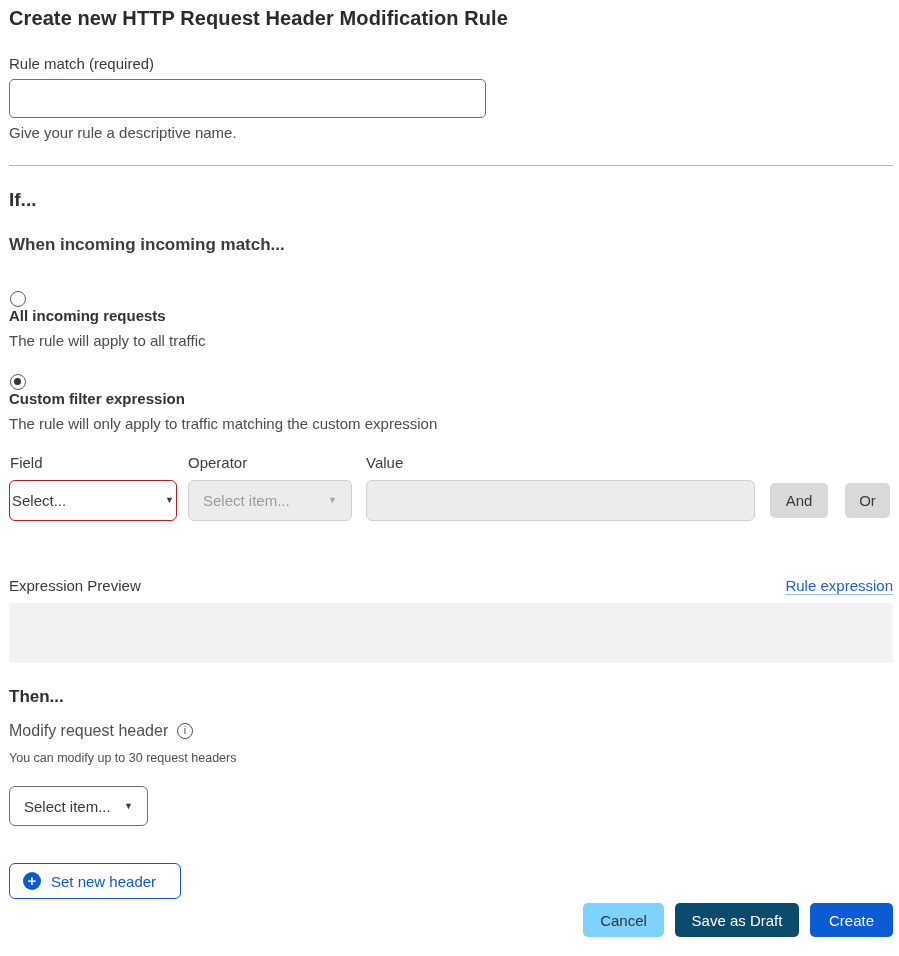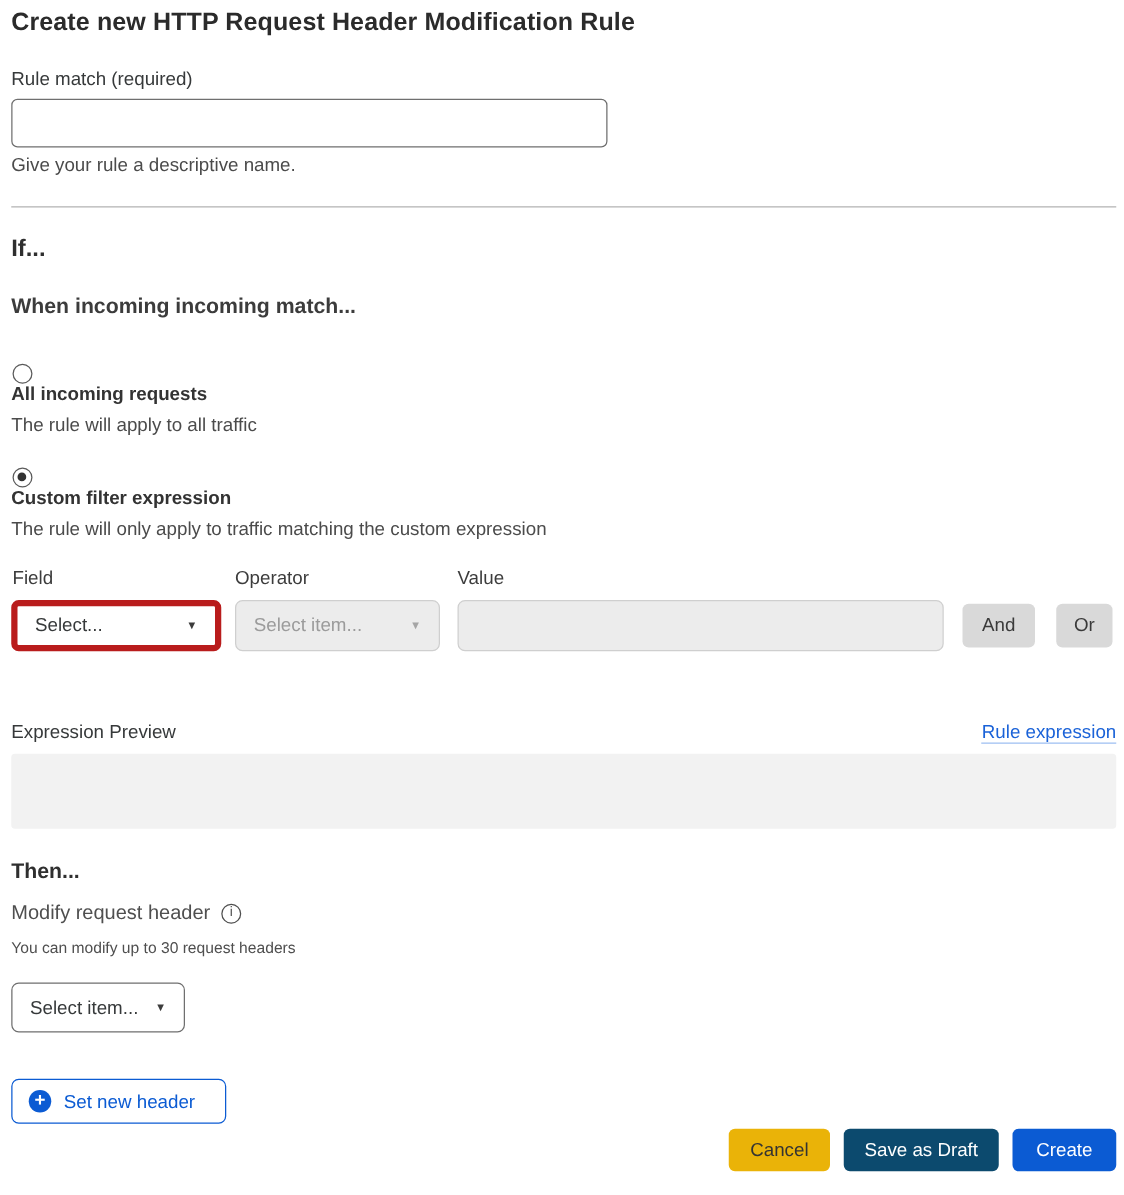--- a/index.html
+++ b/index.html
@@ -34,7 +34,7 @@
   .lbl-value { left: 366px; }
 
   .select-box { position: absolute; display: flex; align-items: center; justify-content: space-between; border-radius: 6px; font-size: 15px; cursor: pointer; }
-  .select-field { left: 9px; top: 480px; width: 168px; height: 41px; background: #fff; border: 5px solid #b91c1c; color: #36393a; padding: 0 14px; }
+  .select-field { left: 9px; top: 480px; width: 168px; height: 41px; background: #fff; border: 1px solid #b91c1c; color: #36393a; padding: 0 2px; }
   .select-operator { left: 188px; top: 480px; width: 164px; height: 41px; background: #ececec; border: 1px solid #cfcfcf; color: #9b9b9b; padding: 0 14px; cursor: default; }
   .caret { font-size: 9px; line-height: 1; }
   .caret-dark { color: #3c3c3c; }

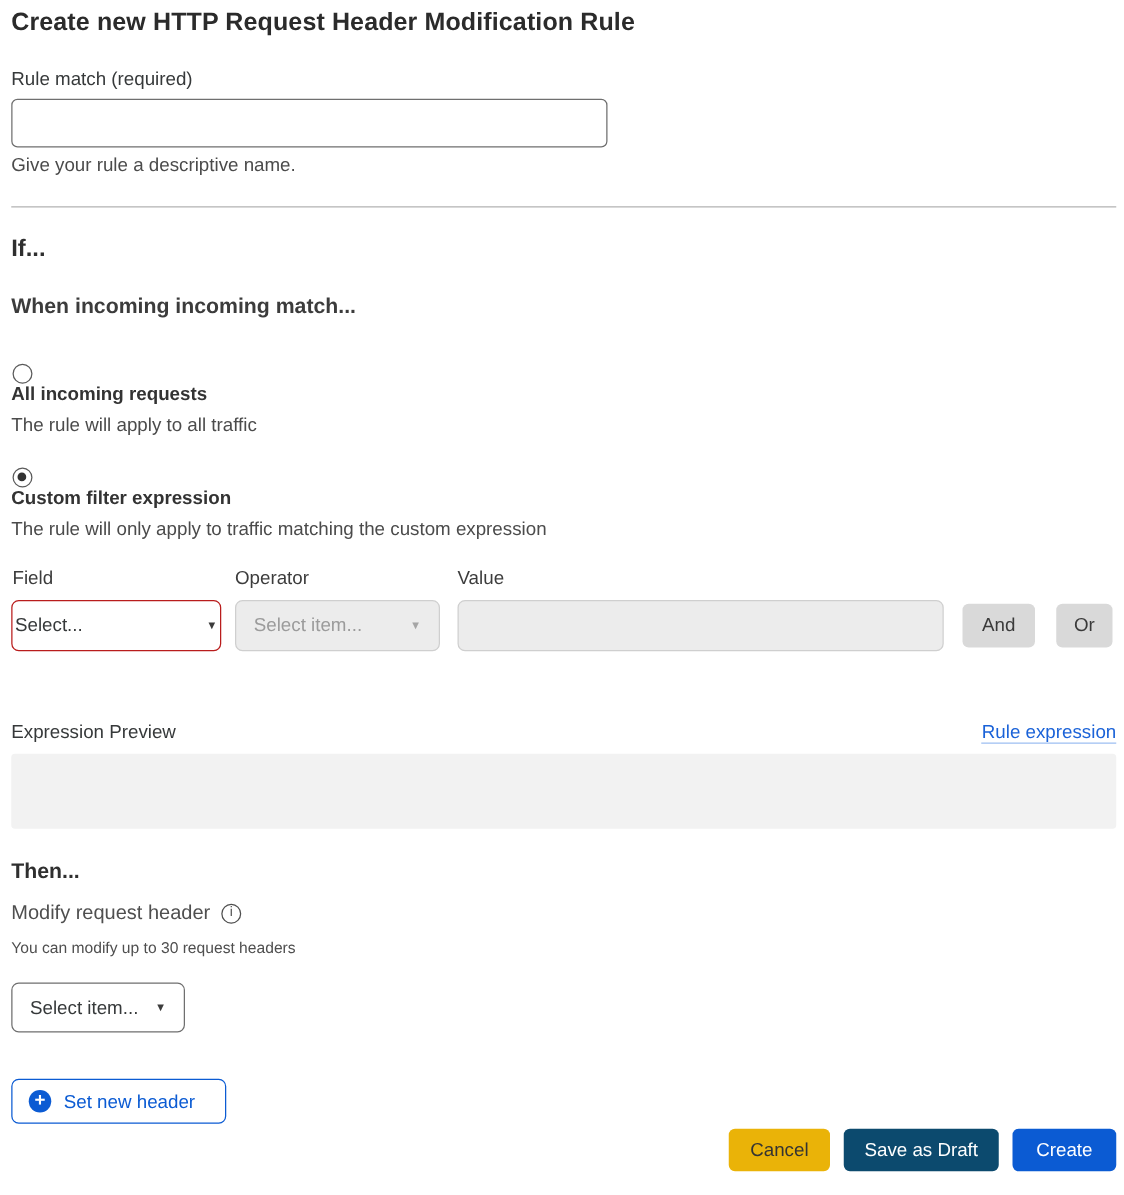--- a/index.html
+++ b/index.html
@@ -60,7 +60,7 @@
   .plus-circle { width: 18px; height: 18px; border-radius: 50%; background: #0b5bd3; color: #fff; font-size: 15px; line-height: 17px; text-align: center; font-weight: 700; flex-shrink: 0; }
 
   .footer-btn { position: absolute; top: 903px; height: 34px; border: none; border-radius: 5px; font-size: 15px; font-family: inherit; cursor: pointer; }
-  .btn-cancel { left: 583px; width: 81px; background: #eab308; color: #333; }
+  .btn-cancel { left: 583px; width: 81px; background: #7dd3fc; color: #333; }
   .btn-save-draft { left: 675px; width: 124px; background: #0c4a6e; color: #fff; }
   .btn-deploy { left: 810px; width: 83px; background: #0b5bd3; color: #fff; }
 </style>

